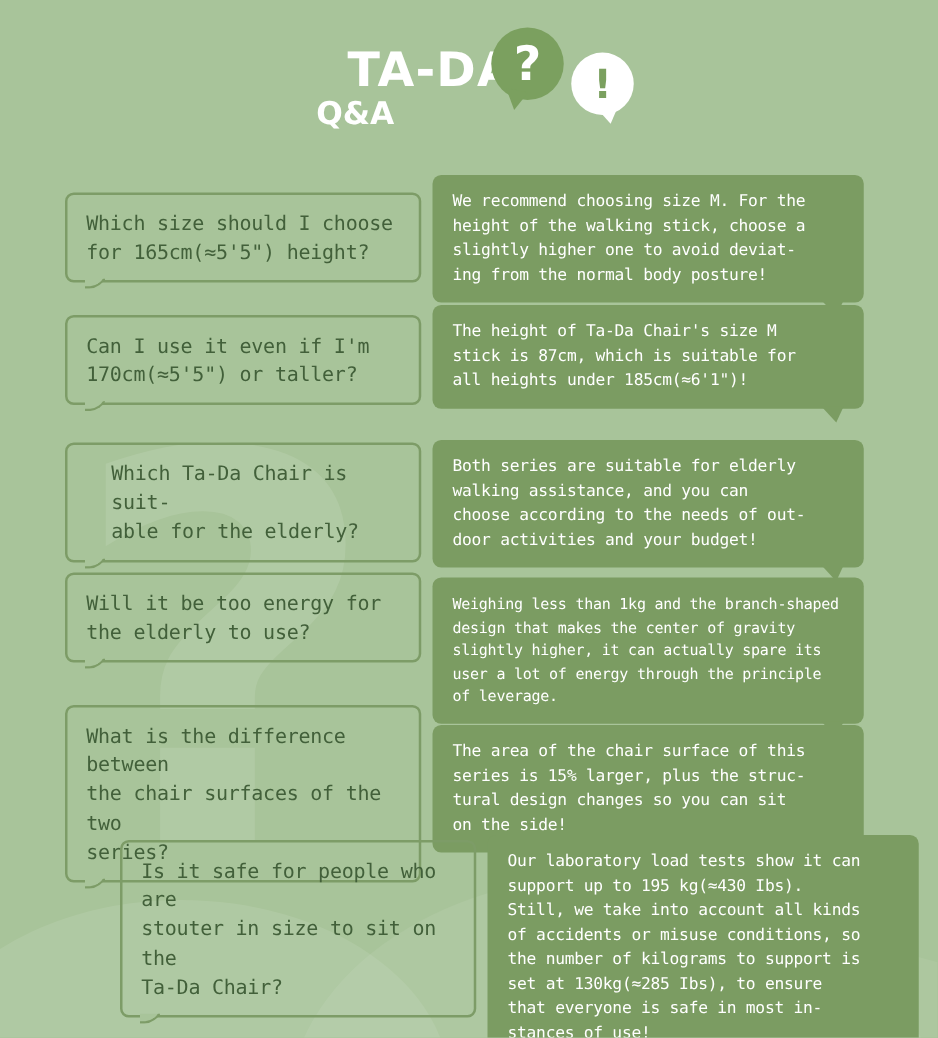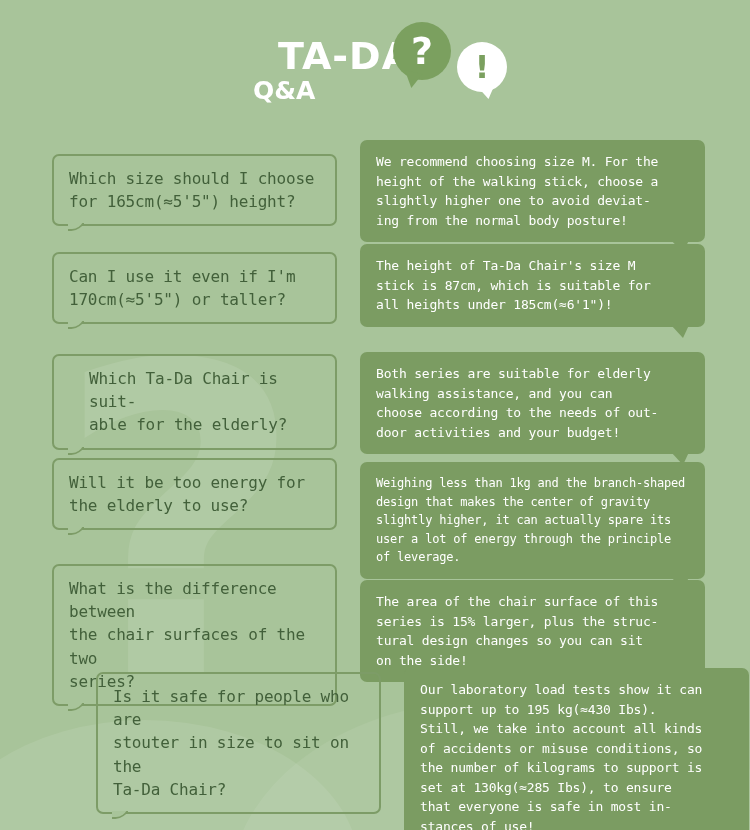--- a/index.html
+++ b/index.html
@@ -166,7 +166,7 @@
 
   .a-bubble {
     position: absolute;
-    left: 360px;
+    left: 346px;
     width: 345px;
     background: #7b9c62;
     color: #ffffff;

